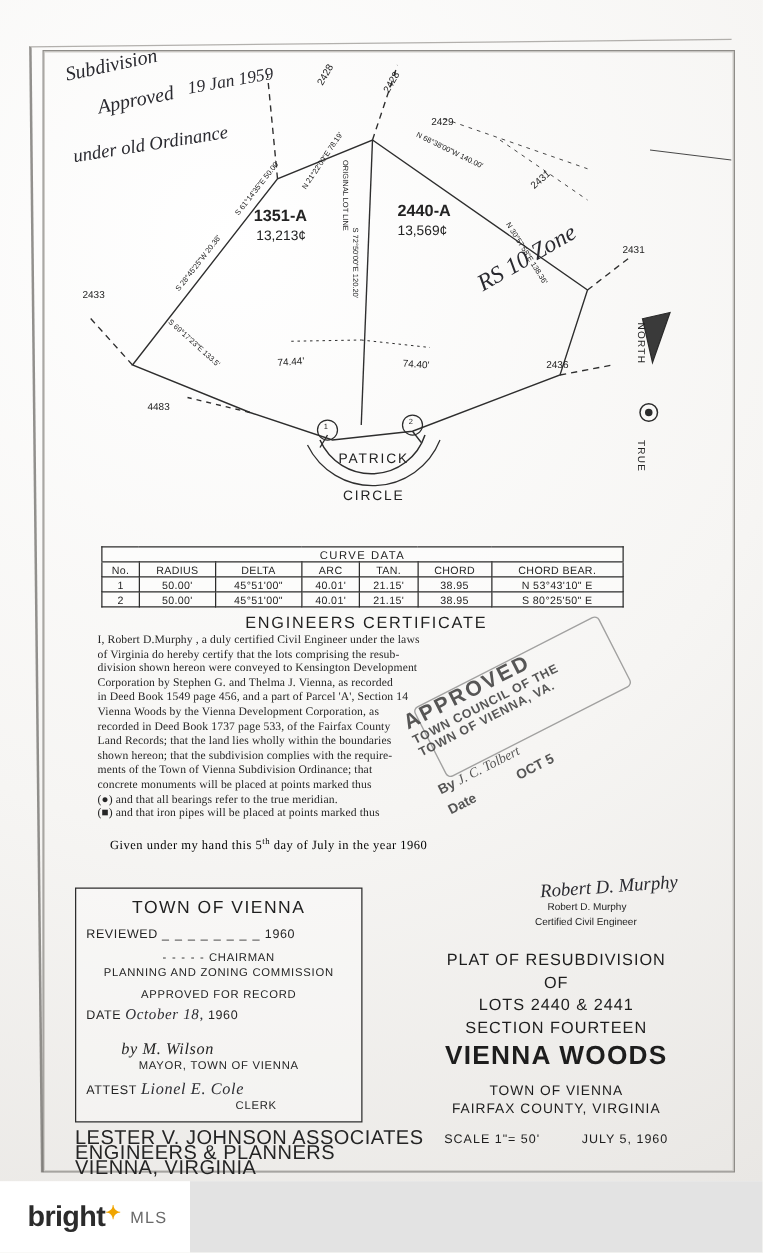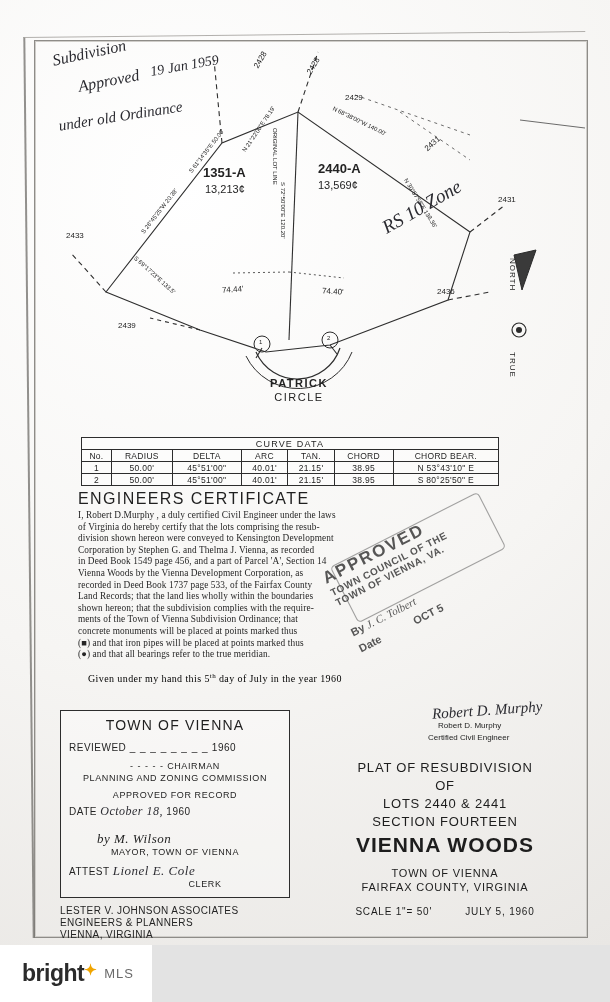--- a/index.html
+++ b/index.html
@@ -303,7 +303,7 @@
     <div class="lbl sml" style="left:498px;top:196px;">2431</div>
     <div class="lbl sml" style="left:66px;top:232px;">2433</div>
     <div class="lbl sml" style="left:437px;top:288px;">2436</div>
-    <div class="lbl sml" style="left:118px;top:322px;">2439</div>
+    <div class="lbl sml" style="left:118px;top:322px;">4483</div>
     <div class="lbl sml" style="left:222px;top:286px;transform:rotate(-4deg);">74.44'</div>
     <div class="lbl sml" style="left:322px;top:288px;transform:rotate(4deg);">74.40'</div>
 

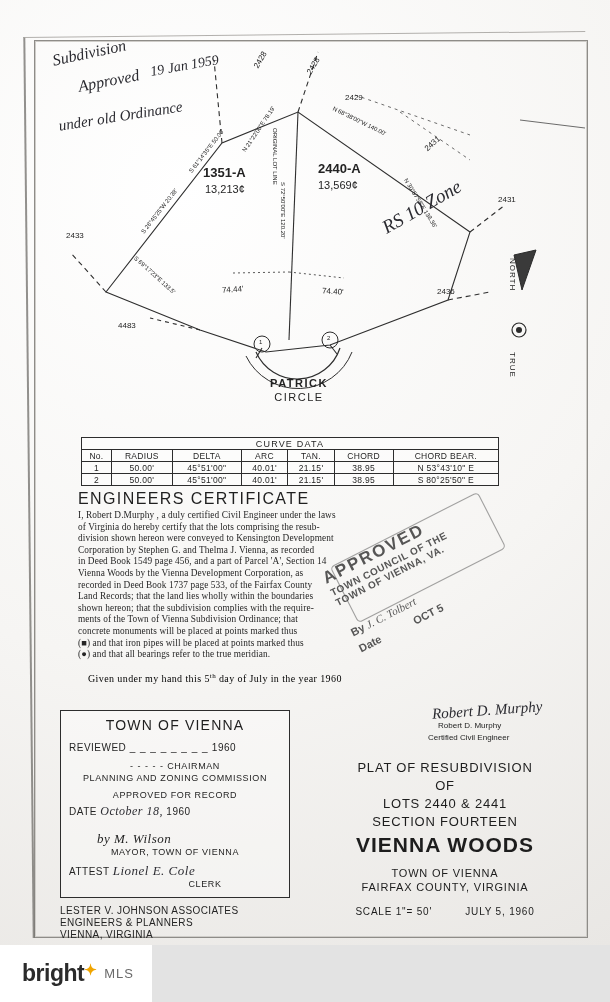--- a/index.html
+++ b/index.html
@@ -321,7 +321,7 @@
     <div class="lbl sml" style="left:516px;top:258px;transform:rotate(90deg);transform-origin:0 0;letter-spacing:1px;">NORTH</div>
     <div class="lbl sml" style="left:516px;top:352px;transform:rotate(90deg);transform-origin:0 0;letter-spacing:1px;">TRUE</div>
 
-    <div class="lbl med ctr" style="left:244px;top:378px;width:110px;letter-spacing:1.5px;font-weight:bold;">PATRICK</div>
+    <div class="lbl med ctr" style="left:244px;top:362px;width:110px;letter-spacing:1.5px;">PATRICK</div>
     <div class="lbl med ctr" style="left:244px;top:392px;width:110px;letter-spacing:1.5px;">CIRCLE</div>
 
     <table id="curve-table">

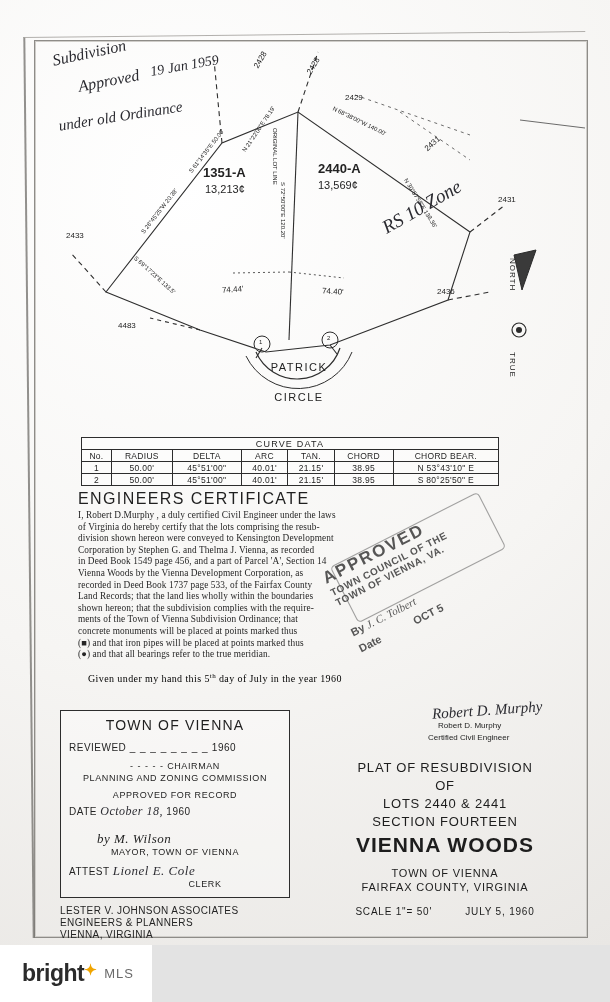--- a/index.html
+++ b/index.html
@@ -101,7 +101,8 @@
     width: 430px;
   }
   #cert .title {
-    font-size: 16px;
+    text-align: center;
+    font-size: 13px;
     letter-spacing: 1.4px;
     color: #1f1f1f;
   }

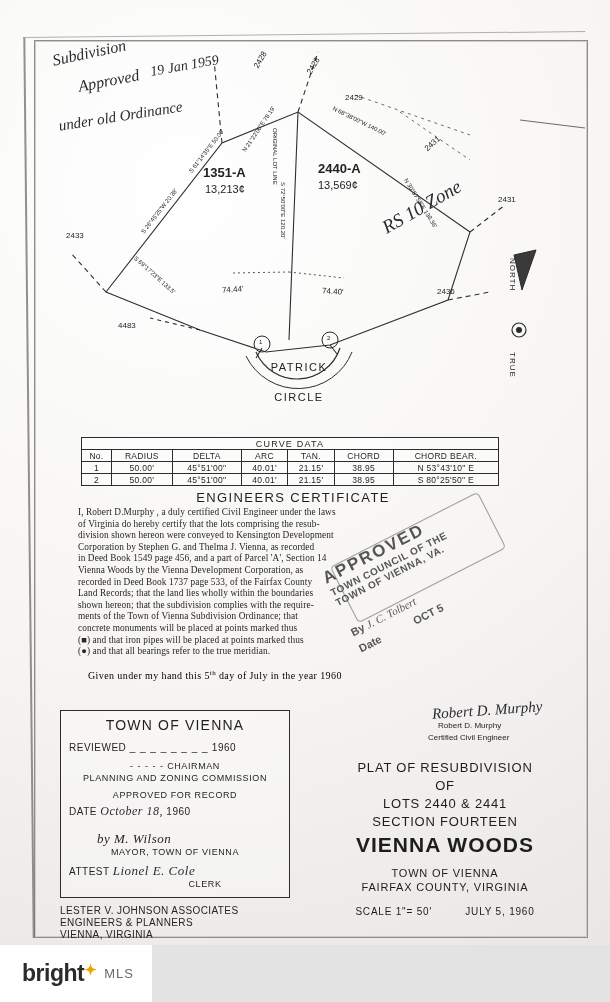--- a/index.html
+++ b/index.html
@@ -374,8 +374,8 @@
         <div>shown hereon; that the subdivision complies with the require-</div>
         <div>ments of the Town of Vienna Subdivision Ordinance; that</div>
         <div>concrete monuments will be placed at points marked thus</div>
+        <div>(●) and that all bearings refer to the true meridian.</div>
         <div>(■) and that iron pipes will be placed at points marked thus</div>
-        <div>(●) and that all bearings refer to the true meridian.</div>
       </div>
       <div class="given">
         <span>Given under my hand this</span>

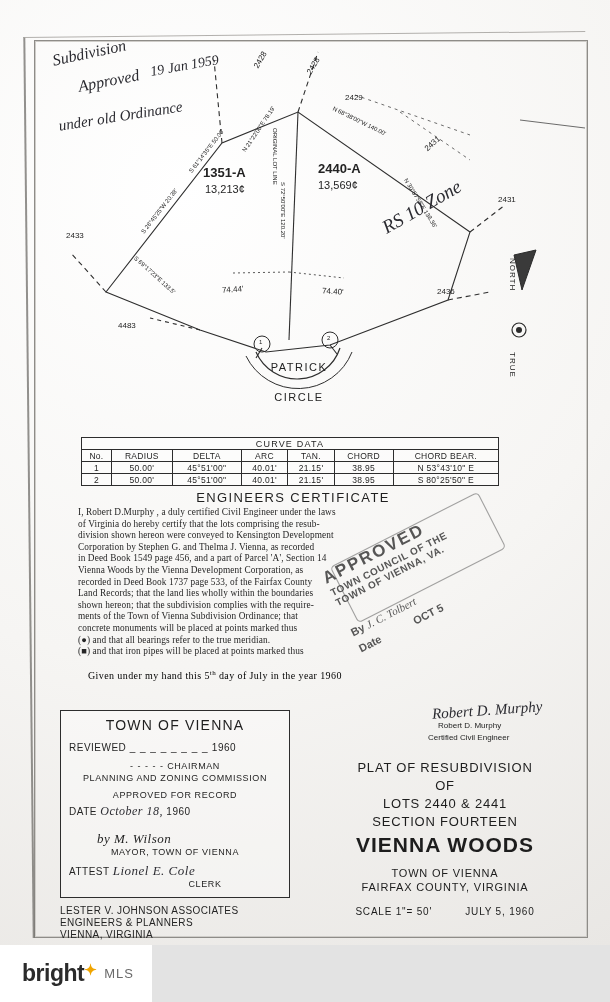--- a/index.html
+++ b/index.html
@@ -185,7 +185,7 @@
   #firm {
     position: absolute;
     left: 60px; top: 905px;
-    font-size: 10px;
+    font-size: 16px;
     letter-spacing: .4px;
     color: #242424;
     line-height: 12px;

